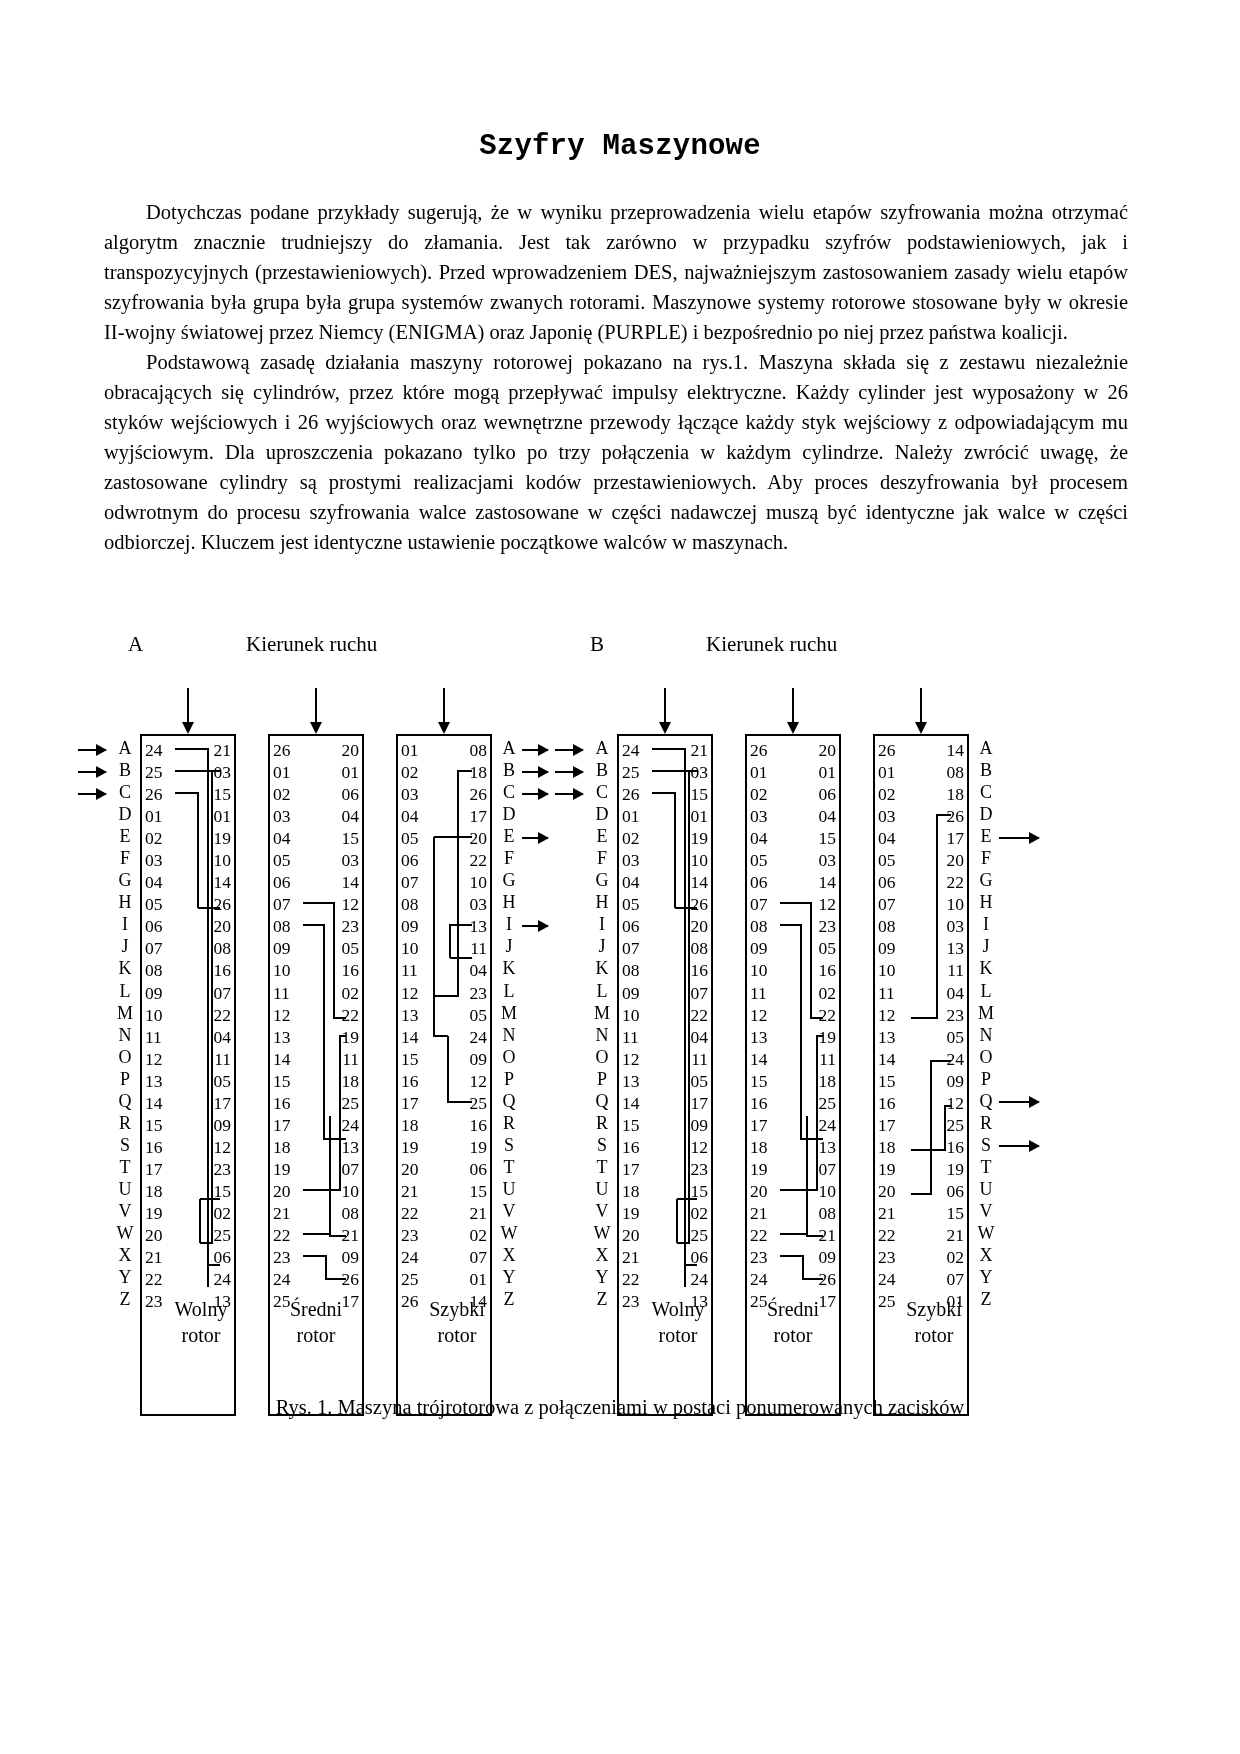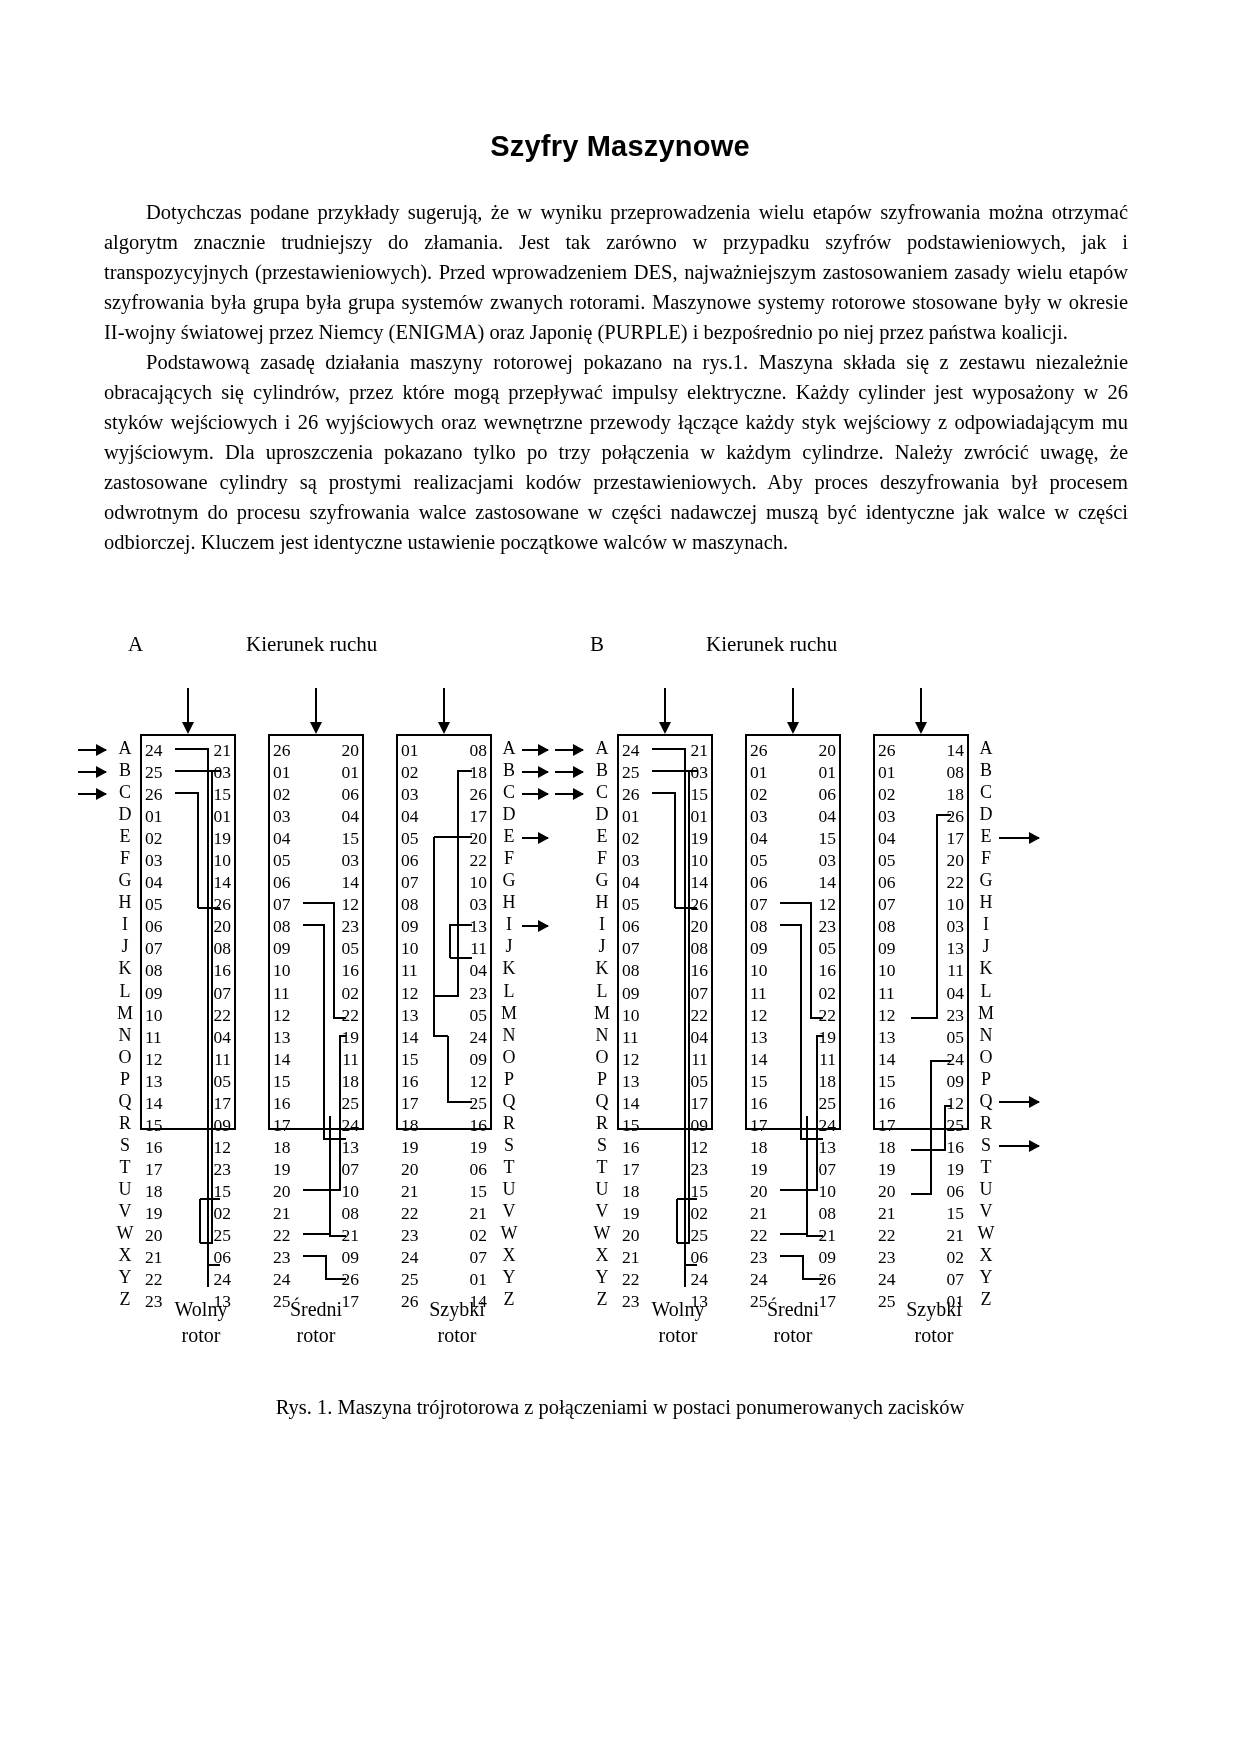--- a/index.html
+++ b/index.html
@@ -34,7 +34,7 @@
     text-align: center;
     margin: 0 0 34px 0;
     letter-spacing: 0.2px;
-    font-family: Liberation Sans, sans-serif;
+    font-family: Liberation Mono, monospace;
   }
   h2.section-title {
     font-size: 21px;

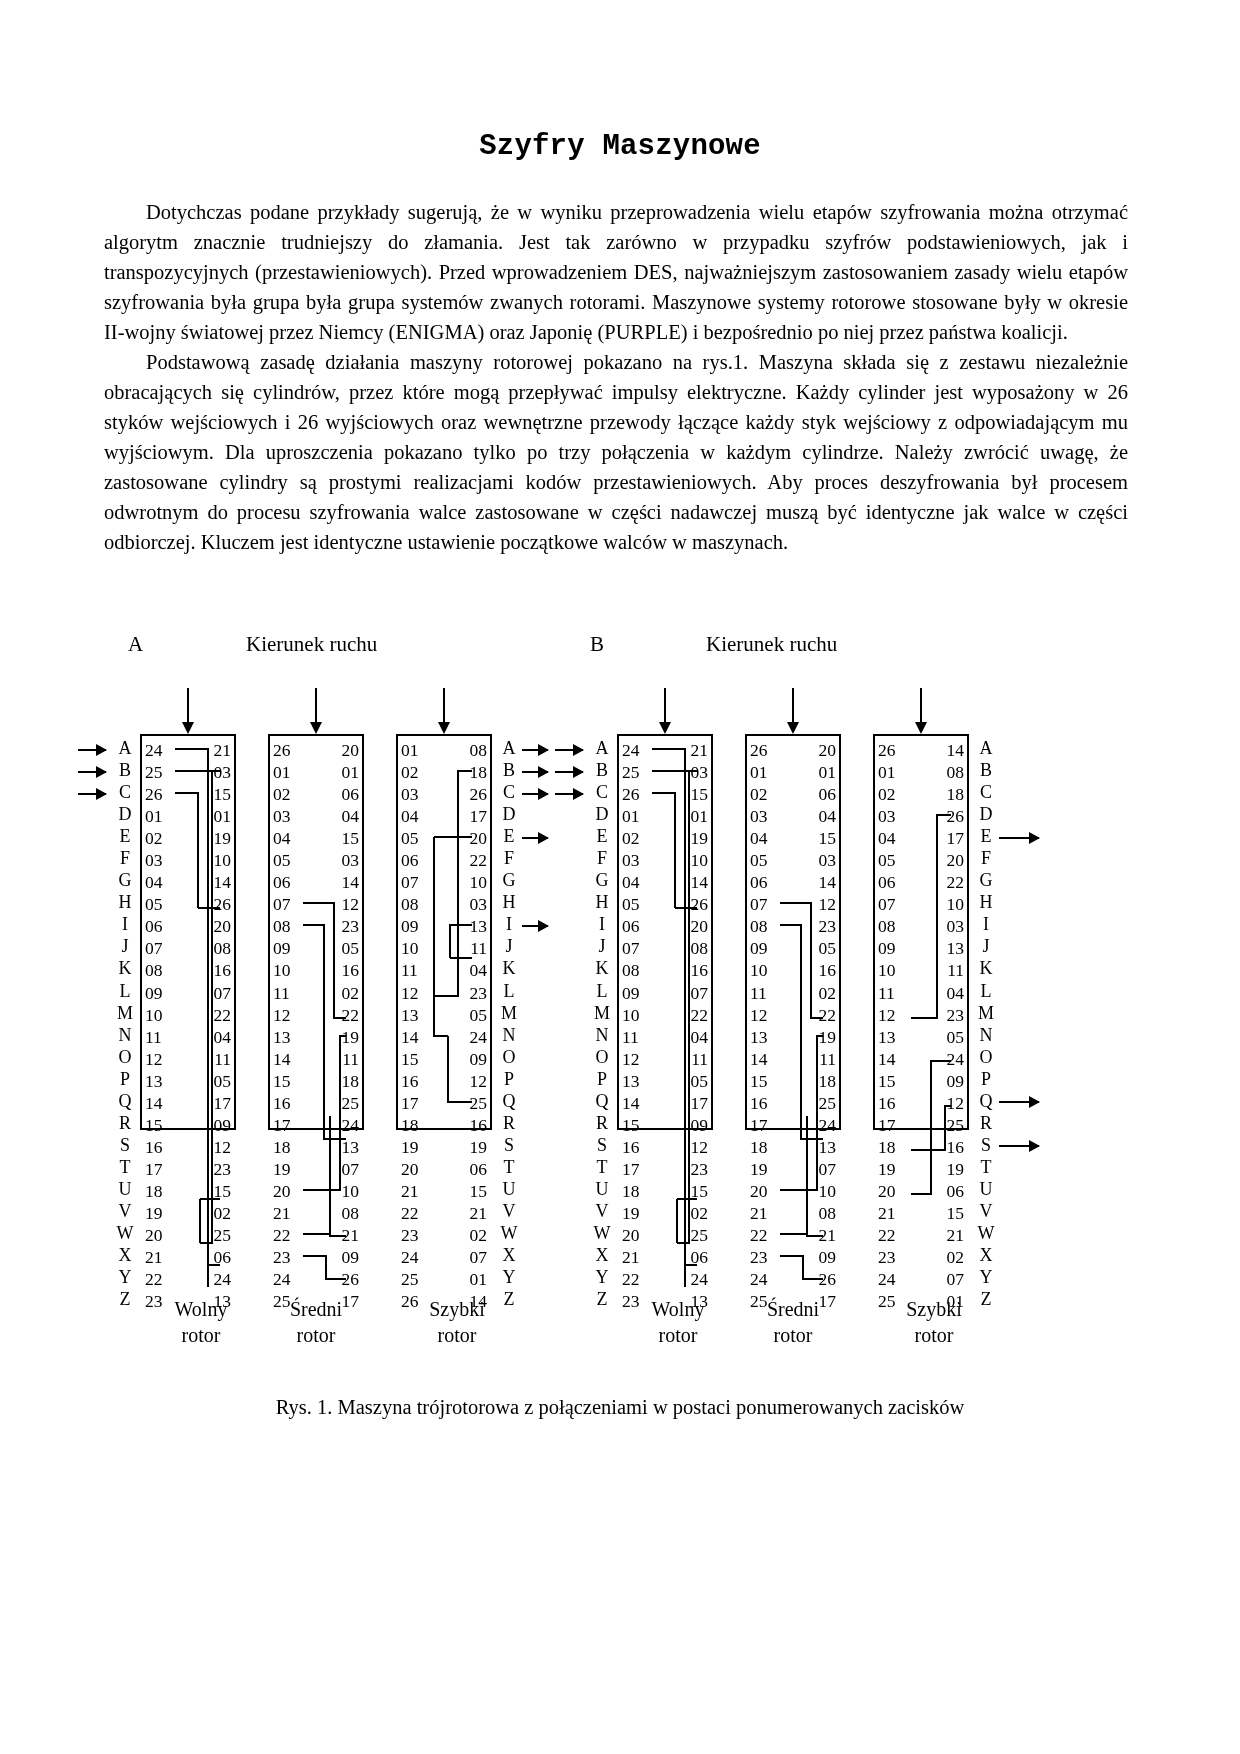--- a/index.html
+++ b/index.html
@@ -80,7 +80,7 @@
     position: absolute;
     top: 46px;
     width: 96px;
-    height: 396px;
+    height: 682px;
     border: 2px solid #000;
     box-sizing: border-box;
     background: #fff;

